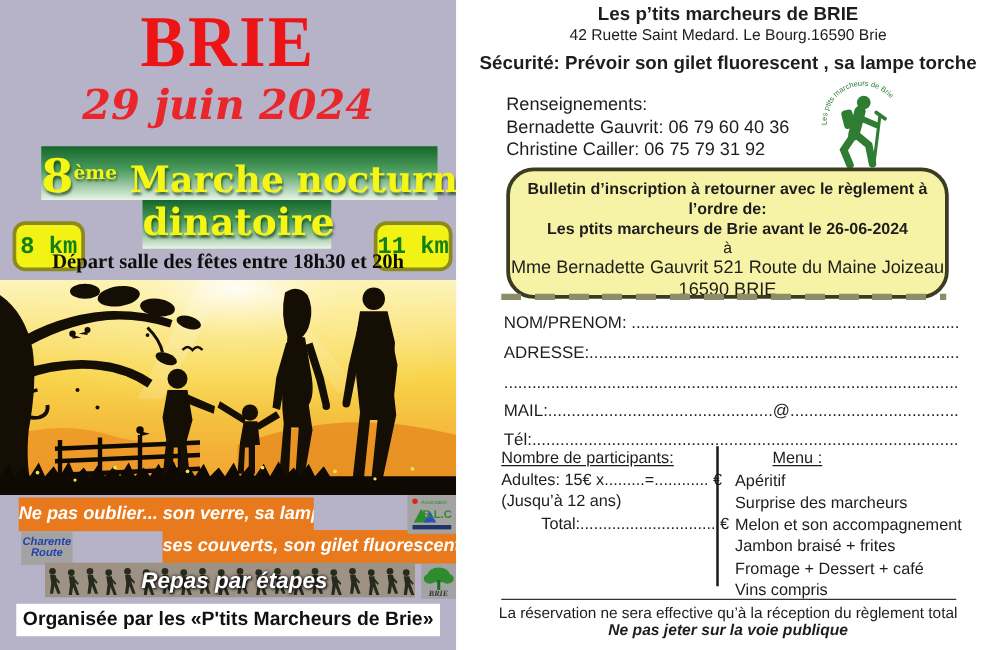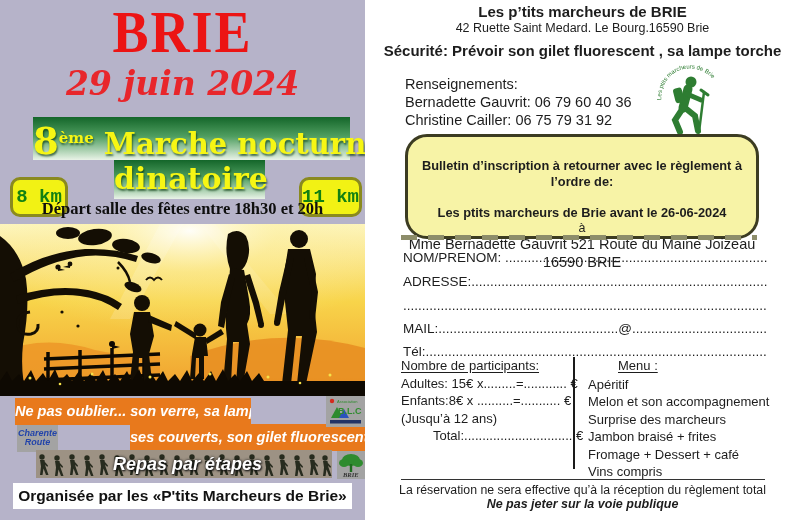--- a/index.html
+++ b/index.html
@@ -55,7 +55,7 @@
   #hikerlogo{position:absolute;left:288px;top:58px;width:72px;height:78px;}
   #bulletin{position:absolute;left:40px;top:134px;width:348px;height:93px;background:#f7f3a6;
             border:3px solid #3c3c22;border-radius:22px;text-align:center;padding-top:6px;box-sizing:content-box;}
-  .b1{font-weight:bold;font-size:12.8px;line-height:16px;margin-top:15px;}
+  .b1{font-weight:bold;font-size:12.8px;line-height:16px;}
   .b2{font-size:12.5px;line-height:14px;}
   .b3{font-size:14.5px;line-height:18px;}
   #dashes{position:absolute;left:36px;top:235px;width:356px;height:5px;

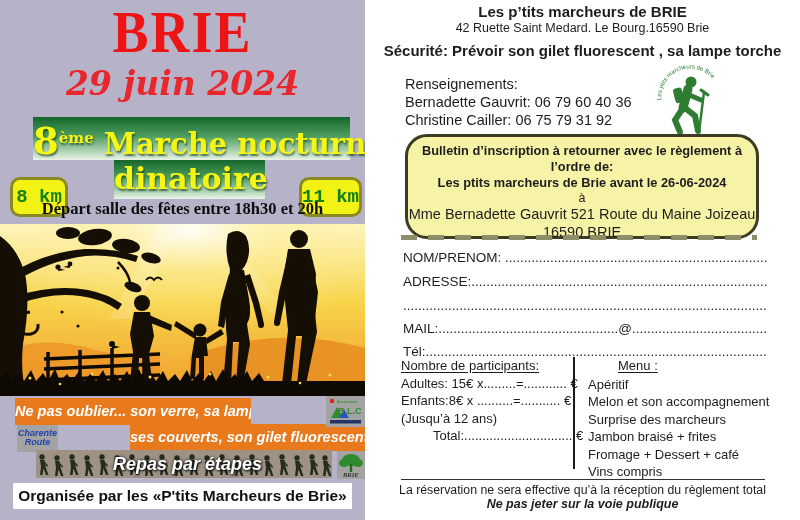--- a/index.html
+++ b/index.html
@@ -294,7 +294,6 @@
       <div id="pcol">
         <div class="uline">Nombre de participants:</div>
         <div>Adultes: 15€ x.........=............ €</div>
-        <div>Enfants:8€ x ..........=........... €</div>
         <div>(Jusqu’à 12 ans)</div>
         <div class="total">Total:.............................. €</div>
       </div>

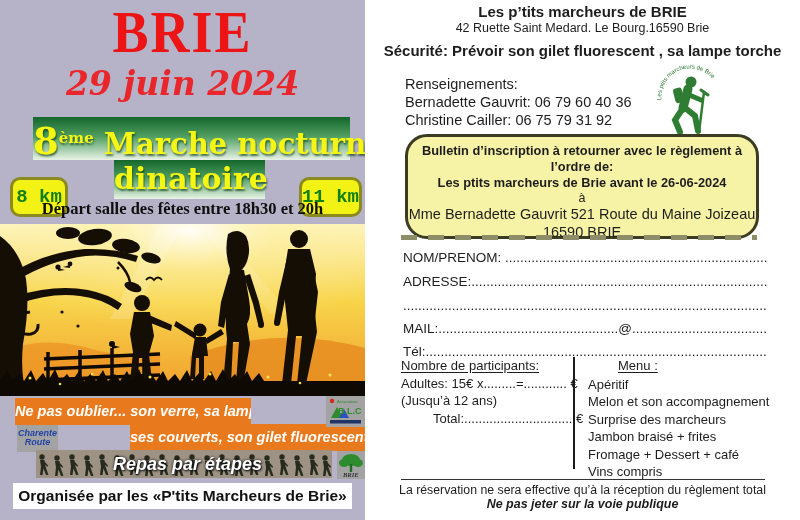--- a/index.html
+++ b/index.html
@@ -300,8 +300,8 @@
       <div id="mcol">
         <div class="mhead">Menu :</div>
         <div>Apéritif</div>
+        <div>Surprise des marcheurs</div>
         <div>Melon et son accompagnement</div>
-        <div>Surprise des marcheurs</div>
         <div>Jambon braisé + frites</div>
         <div>Fromage + Dessert + café</div>
         <div>Vins compris</div>

